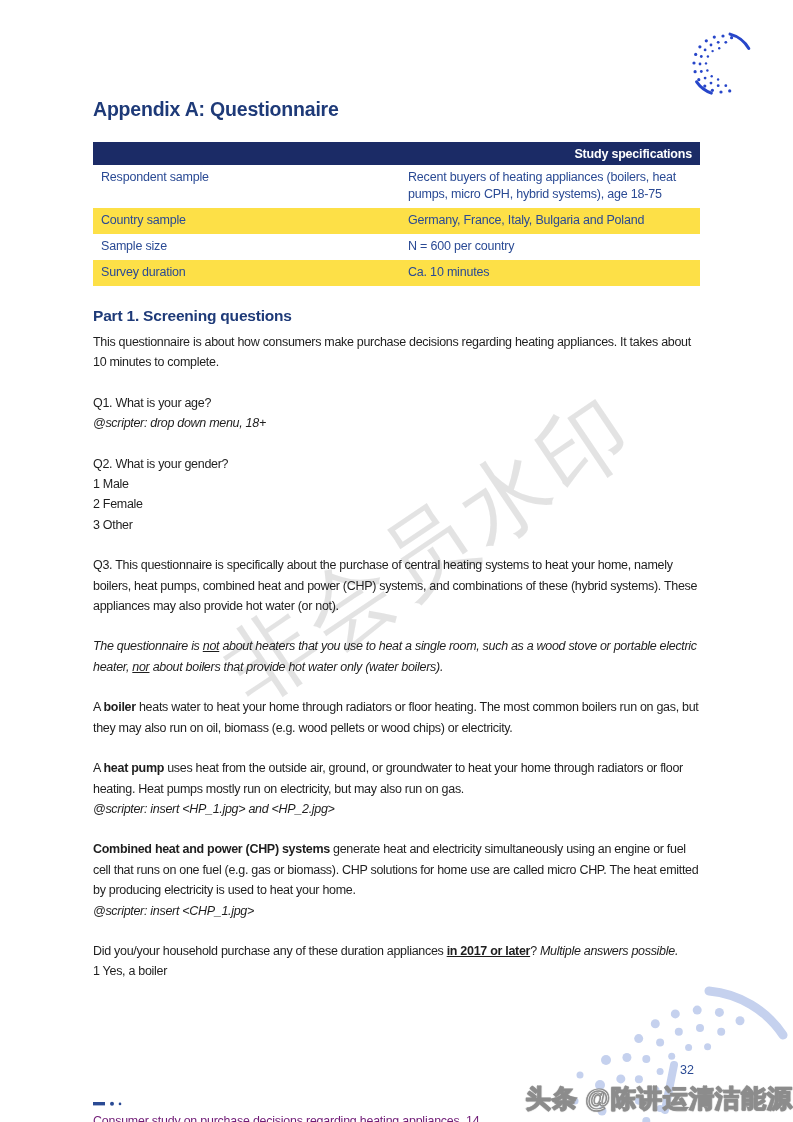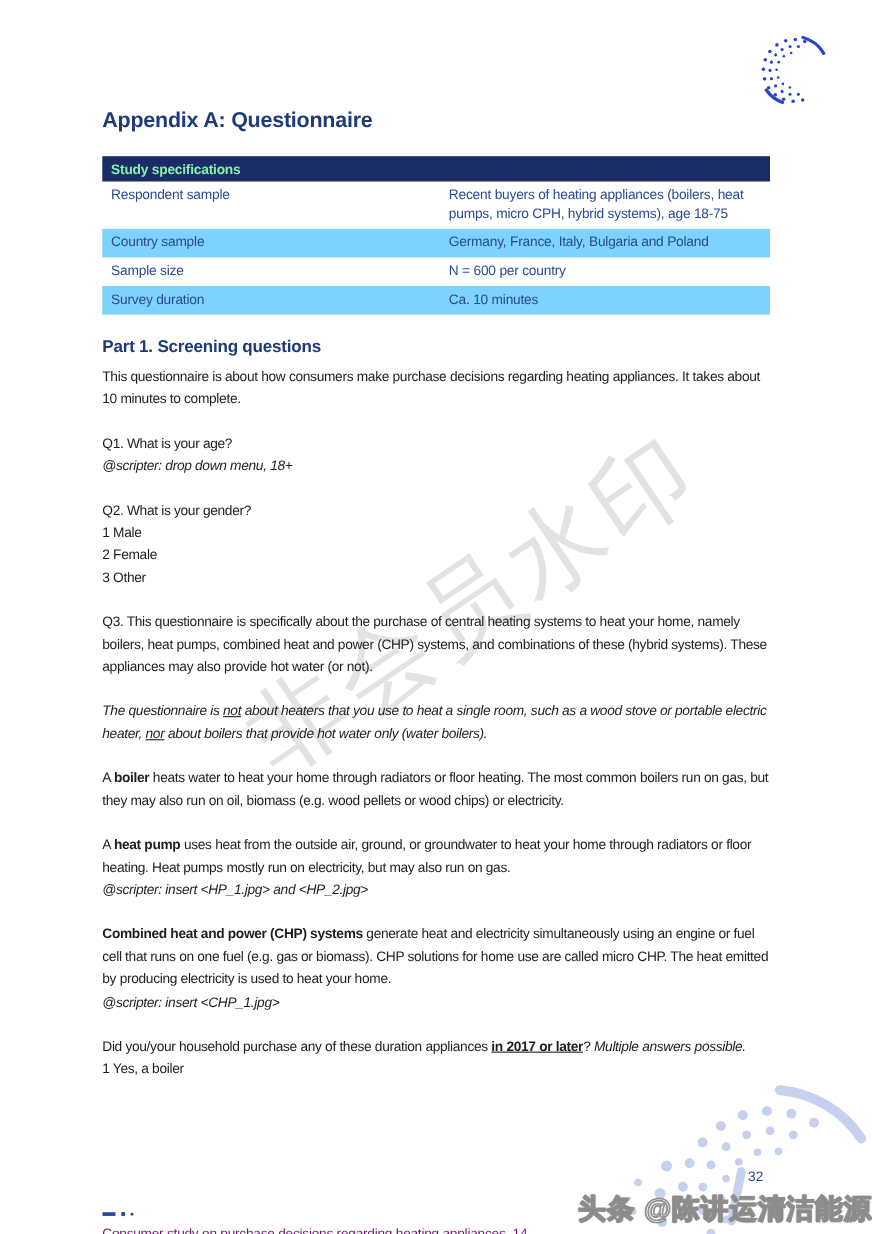--- a/index.html
+++ b/index.html
@@ -46,8 +46,8 @@
     letter-spacing:-0.2px;
   }
   table.spec th{
-    background:#1b2b66;color:#86efac;
-    text-align:left;font-weight:700;
+    background:#1b2b66;color:#ffffff;
+    text-align:right;font-weight:700;
     padding:4px 8px;height:15px;
   }
   table.spec td{

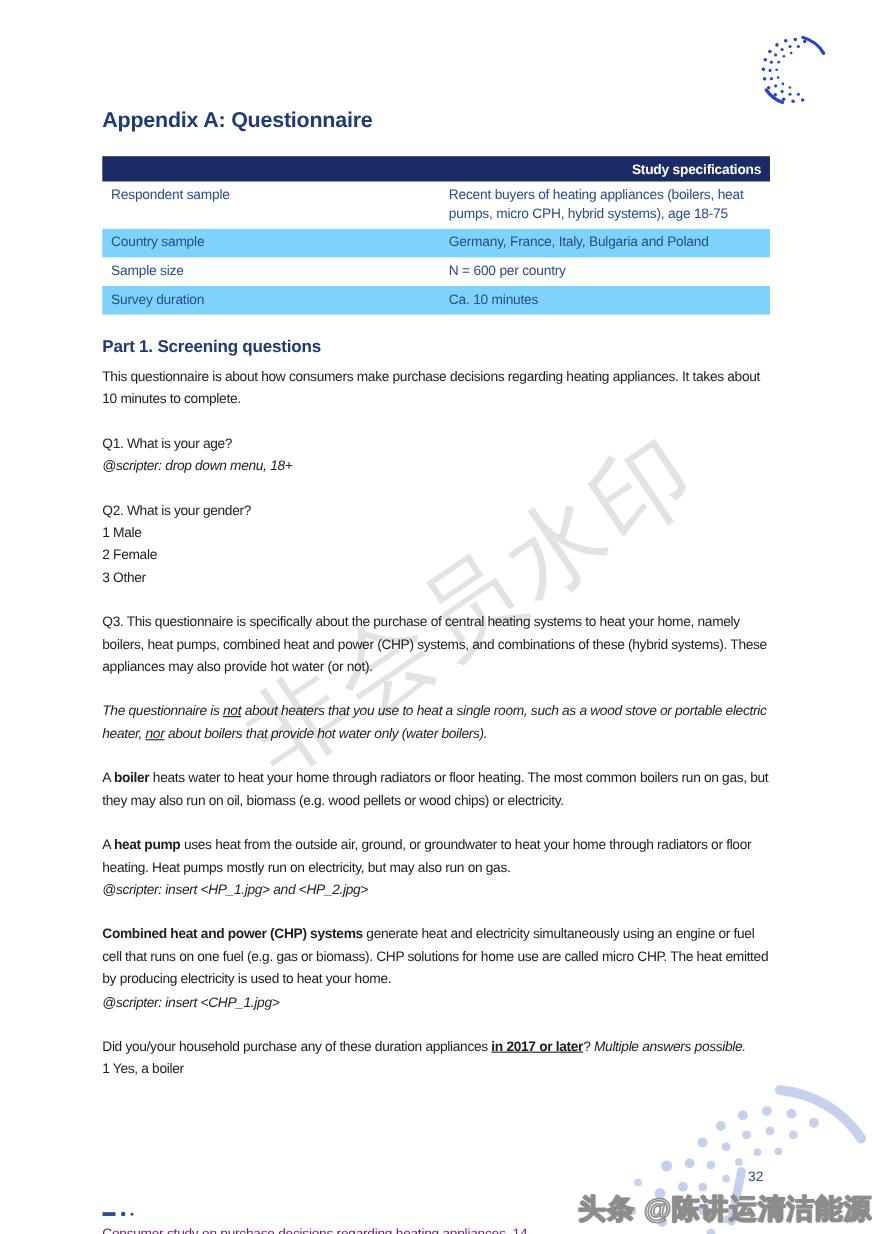--- a/index.html
+++ b/index.html
@@ -58,7 +58,7 @@
   }
   td.c1{width:291px;}
   td.c2{width:284px;}
-  tr.alt td{background:#7dd3fc;}
+  tr.alt td{background:#fde047;}
   h2.part{
     margin:20px 0 6px 0;
     font-size:15.5px;line-height:20px;

